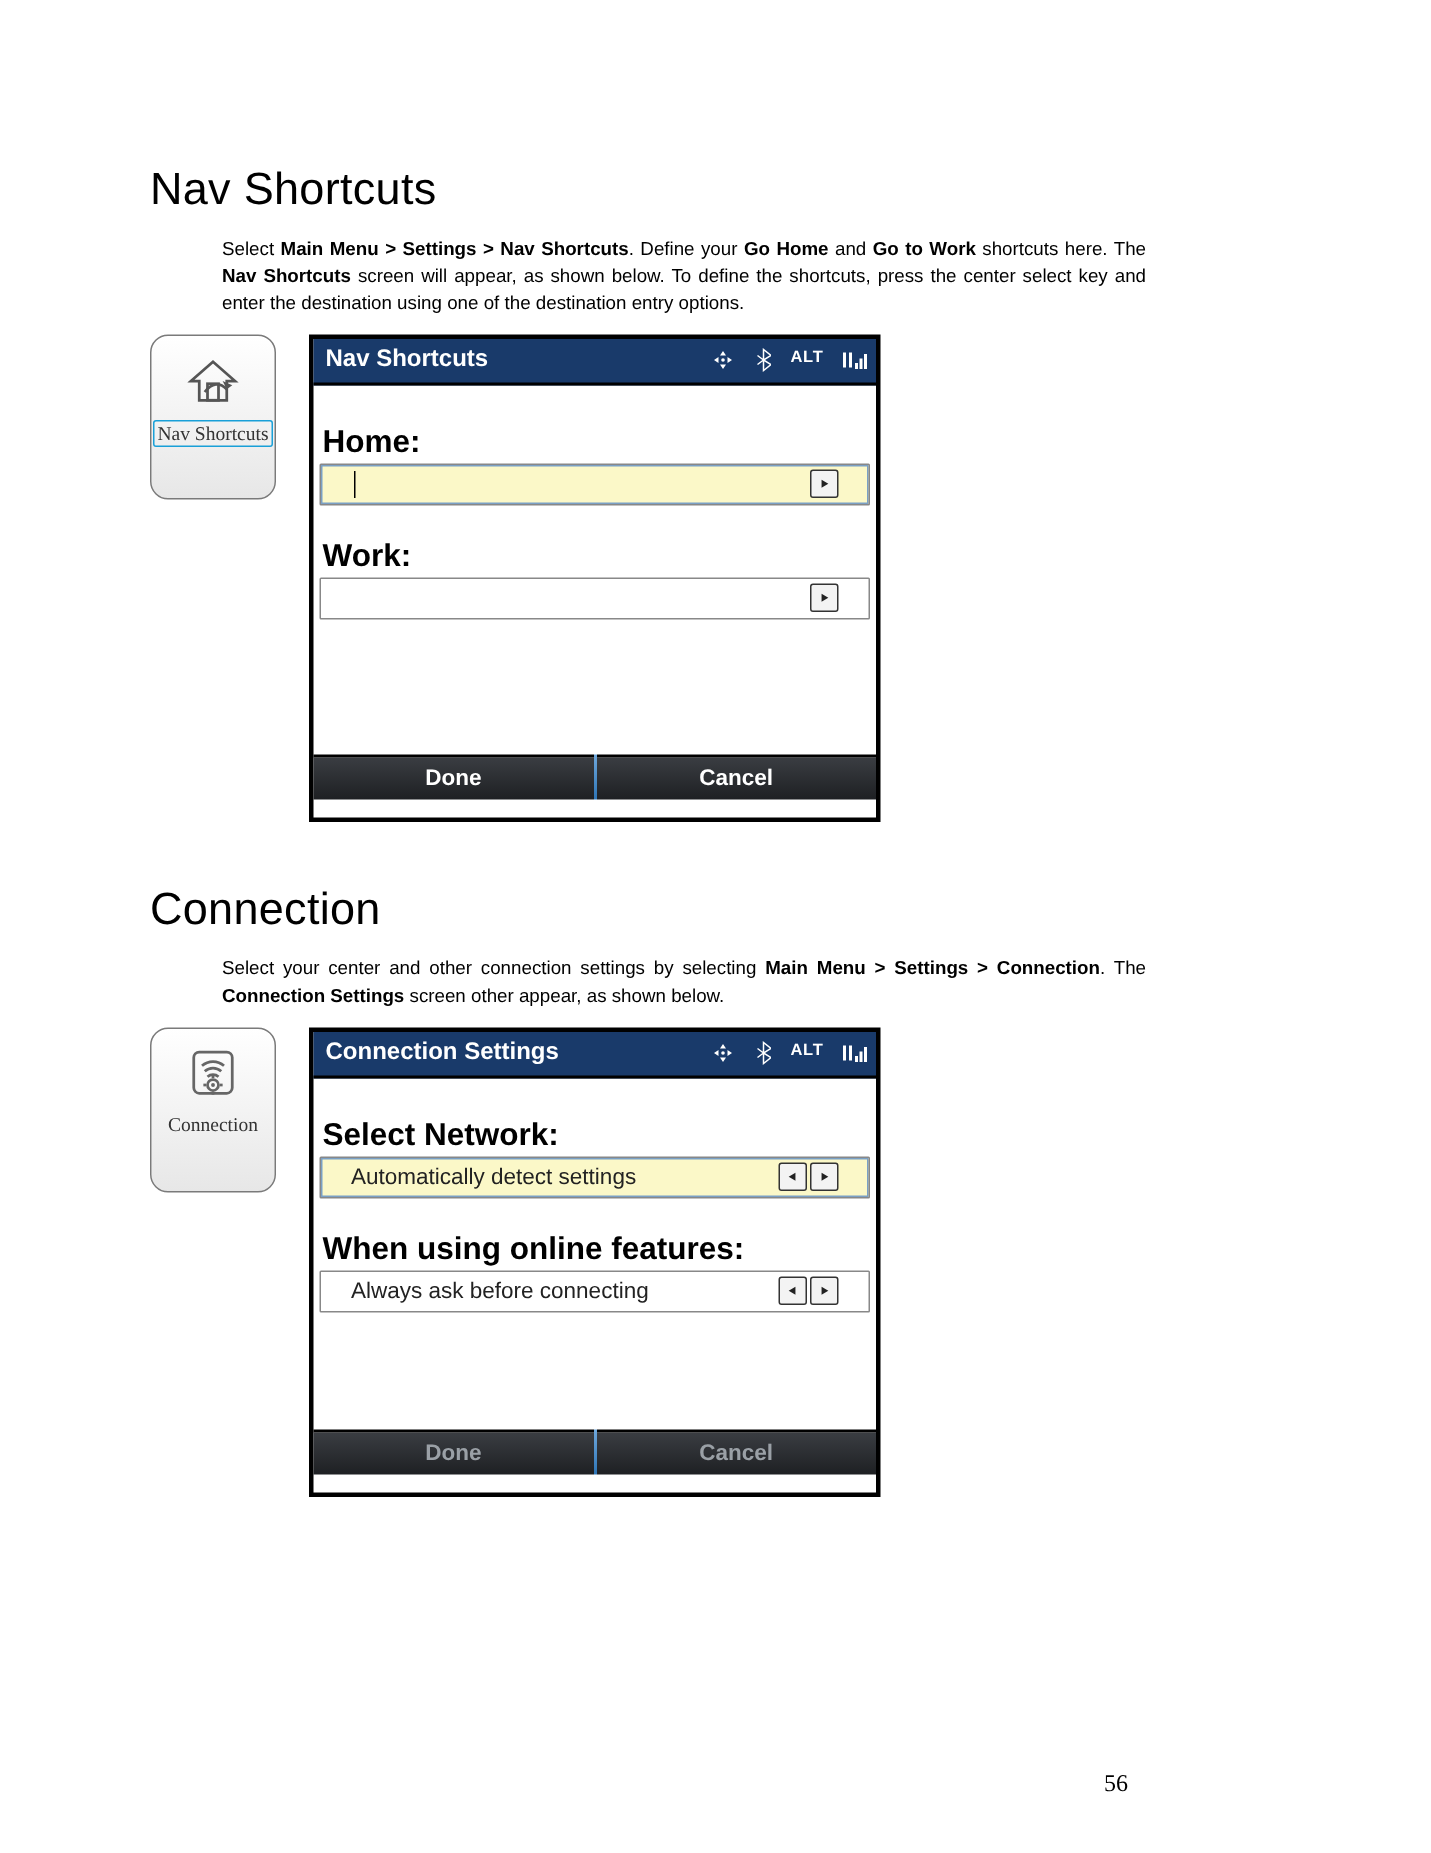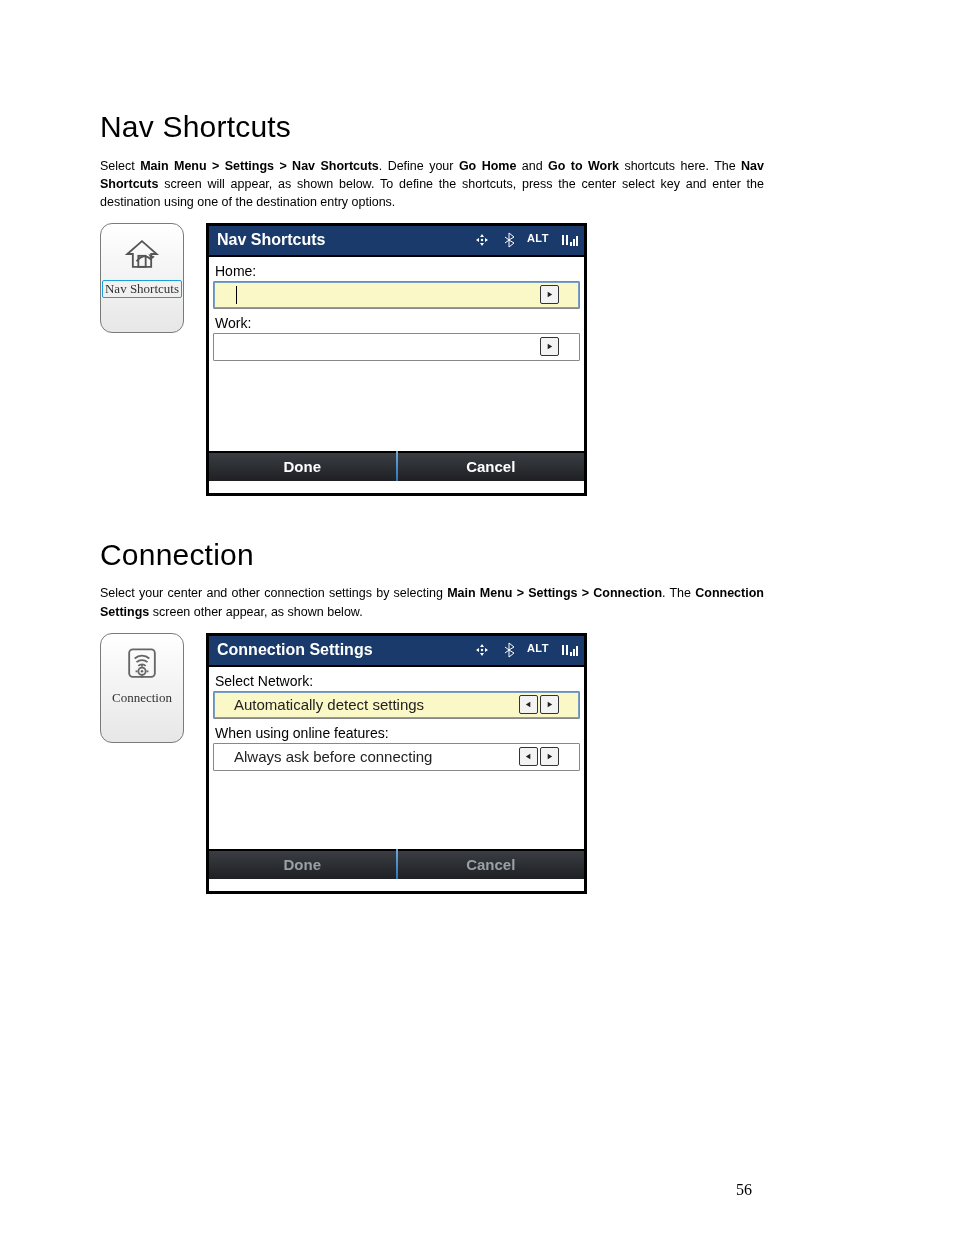--- a/index.html
+++ b/index.html
@@ -5,7 +5,7 @@
   html,body{margin:0;padding:0;background:#fff;font-family:Verdana,Geneva,sans-serif;color:#000;}
   .page{width:864px;height:1235px;position:relative;box-sizing:border-box;padding:110px 100px 0 100px;}
   h1{font-family:Arial,Helvetica,sans-serif;font-weight:400;font-size:30px;margin:0 0 6px 0;letter-spacing:.2px;}
-  .para{font-size:12.5px;line-height:1.45;text-align:justify;margin-bottom:12px;}
+  .para{font-size:12.5px;line-height:1.45;text-align:justify;margin-bottom:12px;margin-left:48px;}
   .bold{font-weight:700;}
   .row{display:flex;align-items:flex-start;}
   

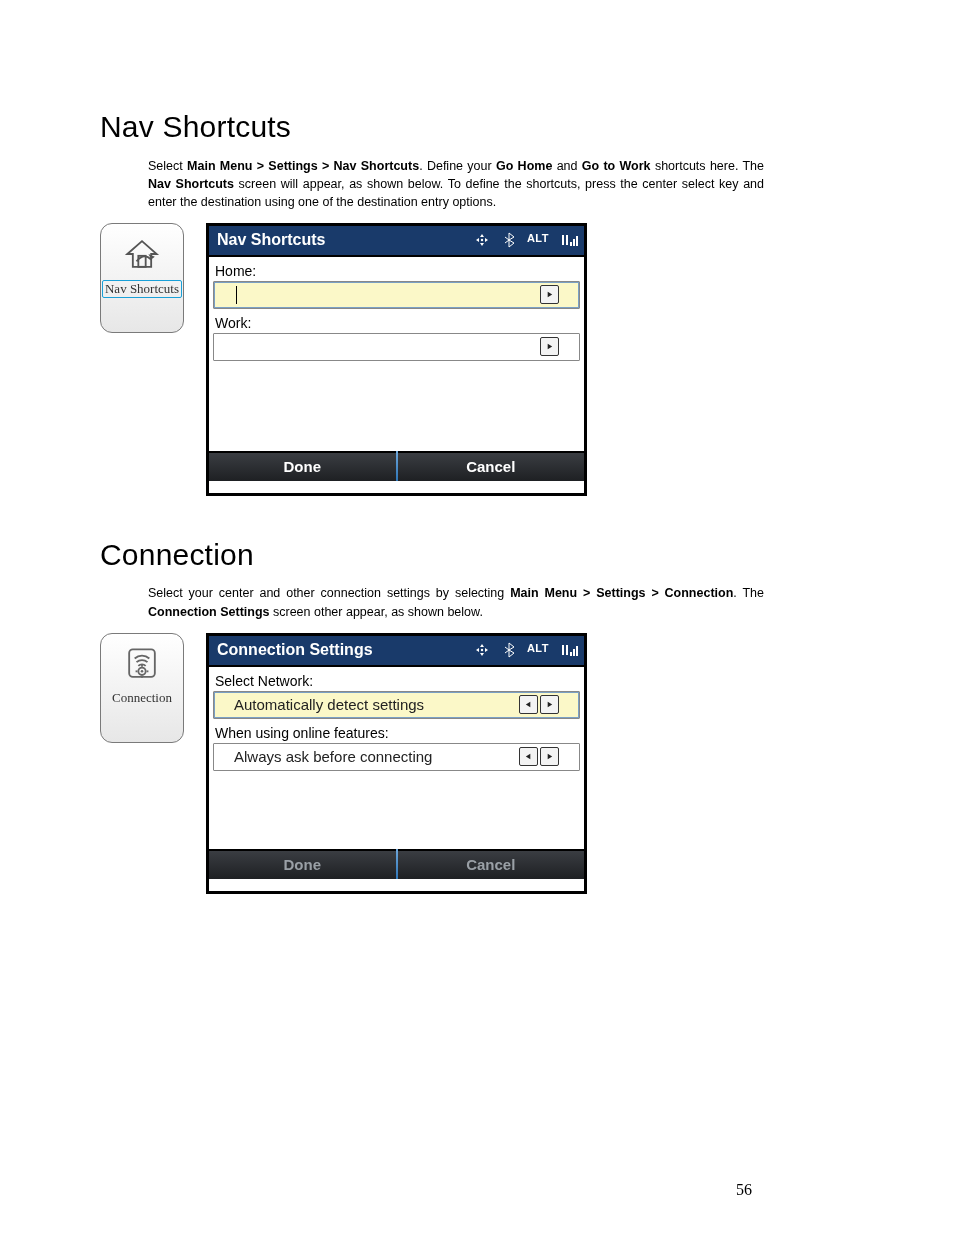--- a/index.html
+++ b/index.html
@@ -22,7 +22,7 @@
   .shot .titlebar .icons{display:flex;align-items:flex-start;gap:13px;}
   .shot .titlebar .icons svg{height:16px;}
   .shot .body{padding:4px 4px 0 4px;}
-  .lbl{font-weight:400;font-size:14px;padding:2px 2px;}
+  .lbl{font-weight:700;font-size:21px;padding:2px 2px;margin-top:20px;}
   .field{height:26px;border:1px solid #888;border-radius:1px;background:#fff;display:flex;align-items:center;padding:0 20px;margin-bottom:4px;}
   .field.active{background:#fbf8c8;box-shadow:inset 0 0 0 1px #7aa0c5;}
   .field .cursor{width:1px;height:18px;background:#000;margin-left:2px;}

